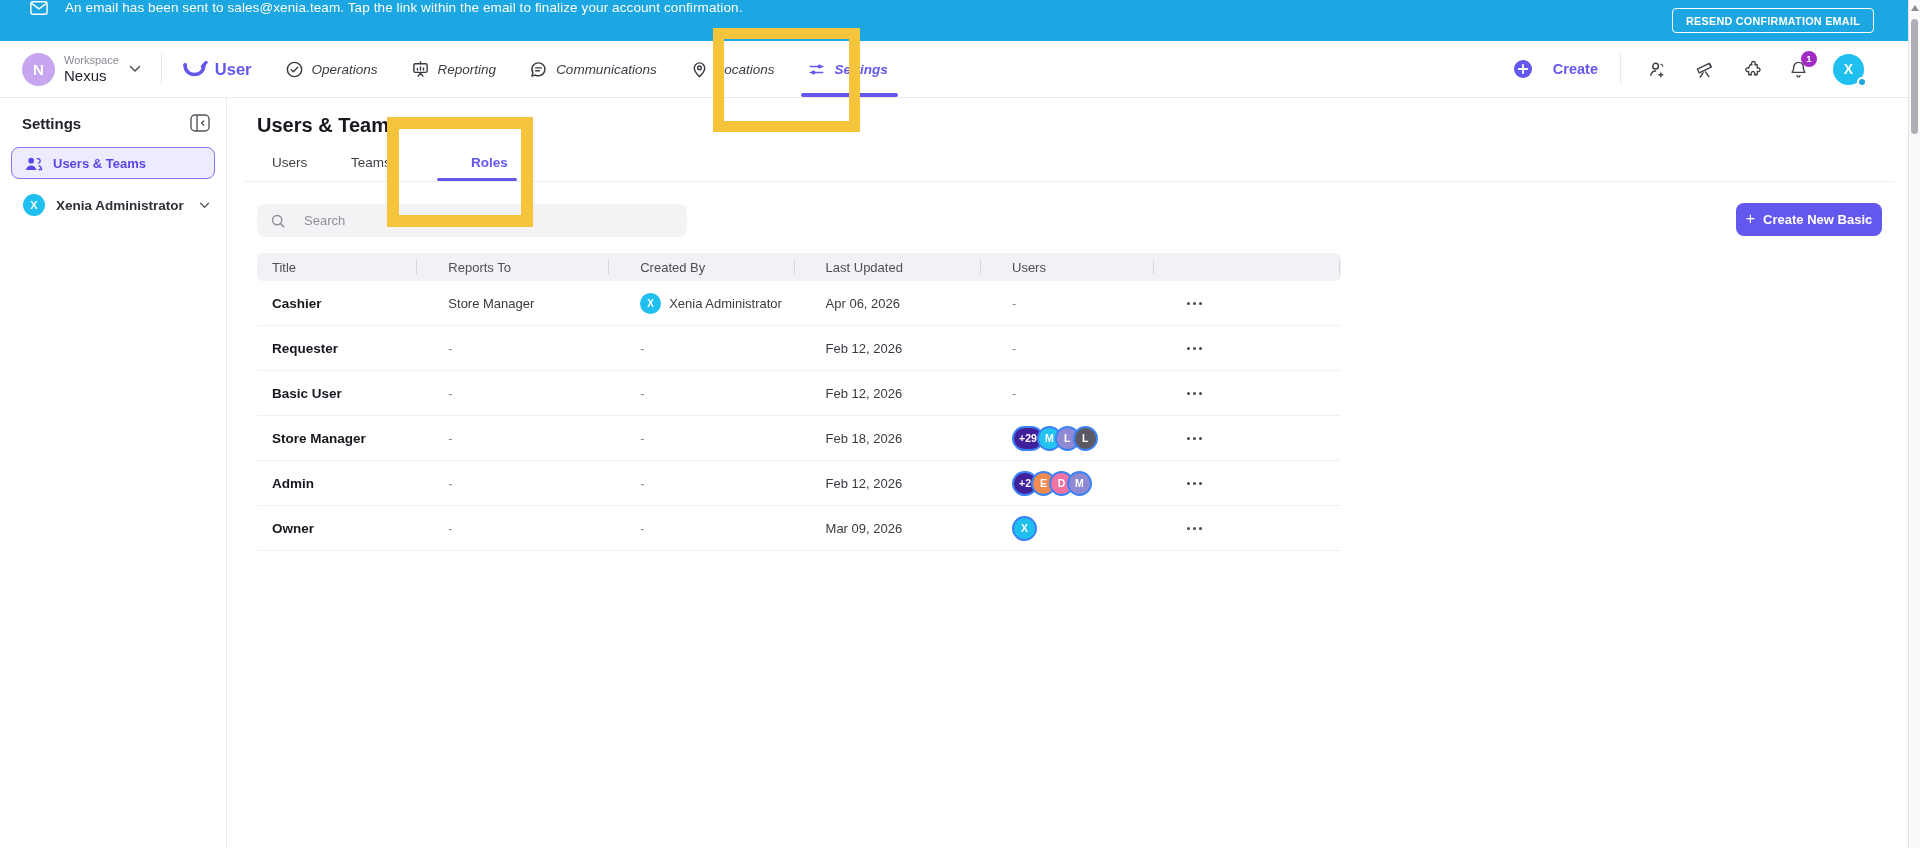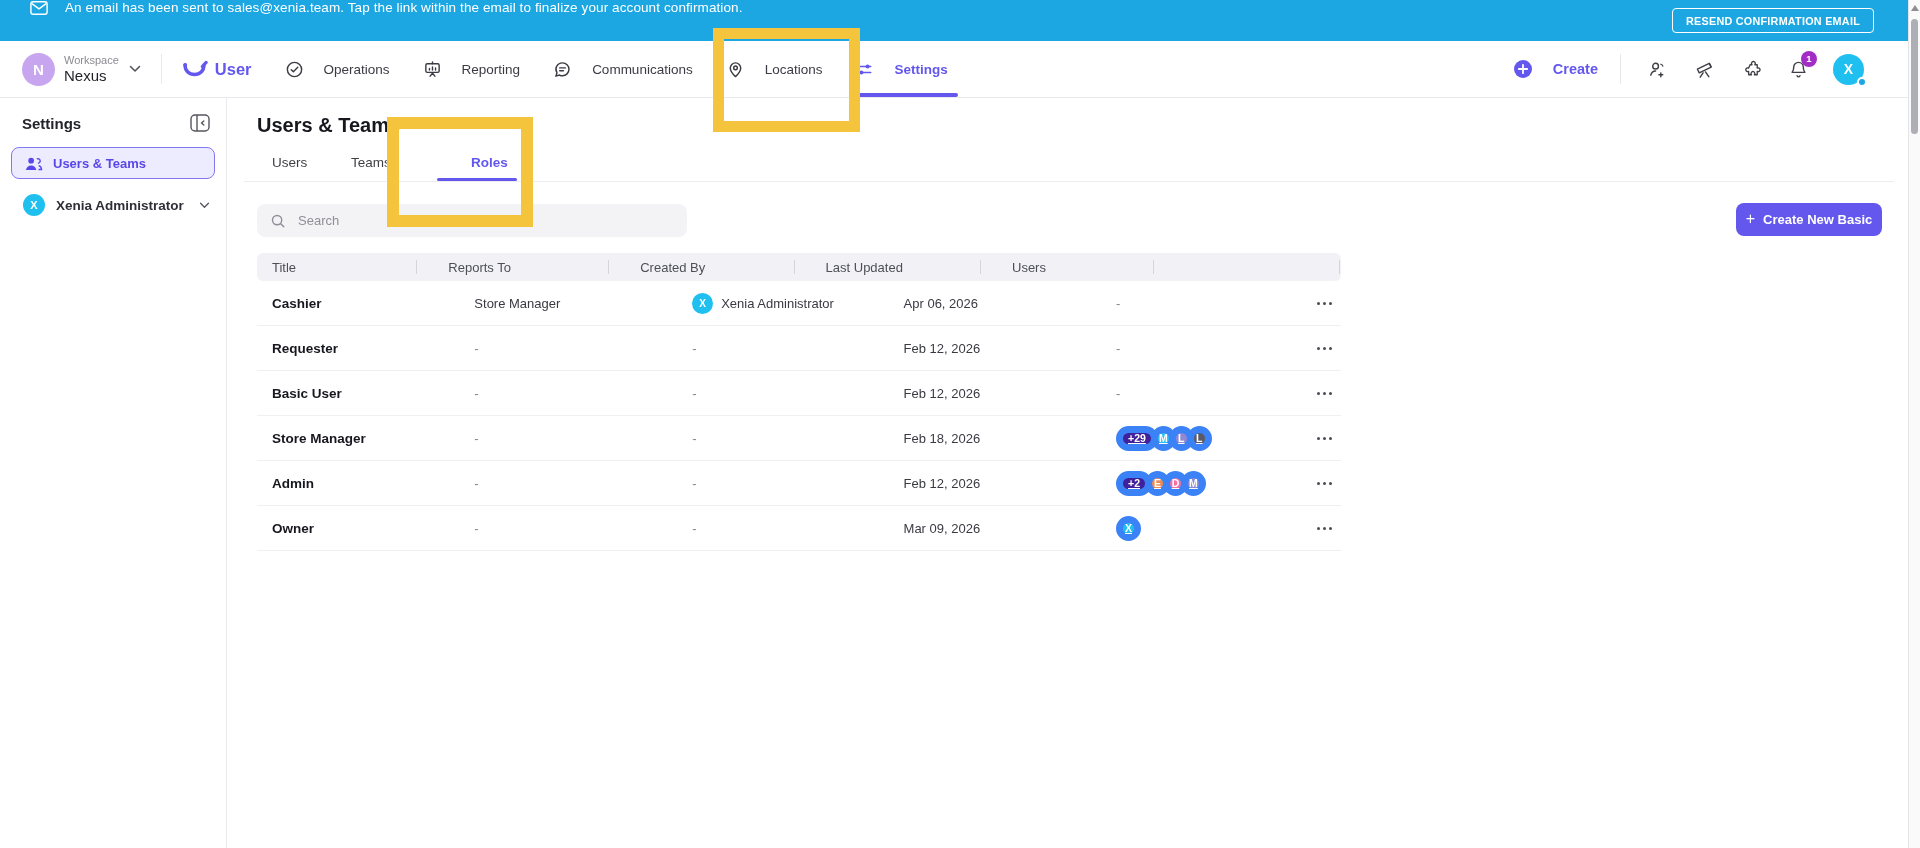--- a/index.html
+++ b/index.html
@@ -33,8 +33,8 @@
   .nav-divider{ width:1px; height:30px; background:#E7E7EC; margin:0 20px;}
   .nav-home{ display:flex; align-items:center; gap:7px; color:#6357EE; font-weight:700;
     font-size:16.5px; cursor:pointer;}
-  .nav-item{ position:relative; display:flex; align-items:center; gap:20px; font-size:13.5px;
-    color:#3B3B44; margin-left:33px; cursor:pointer; font-weight:500;}
+  .nav-item{ position:relative; display:flex; align-items:center; gap:8px; font-size:13.5px;
+    color:#3B3B44; margin-left:33px; cursor:pointer; font-weight:500;font-style:italic;}
   .nav-item.active{ color:#6357EE; font-weight:600;}
   .nav-item.active::after{ content:""; position:absolute; left:-6px; right:-10px; bottom:-18px;
     height:3.5px; background:#6357EE; border-radius:2px;}

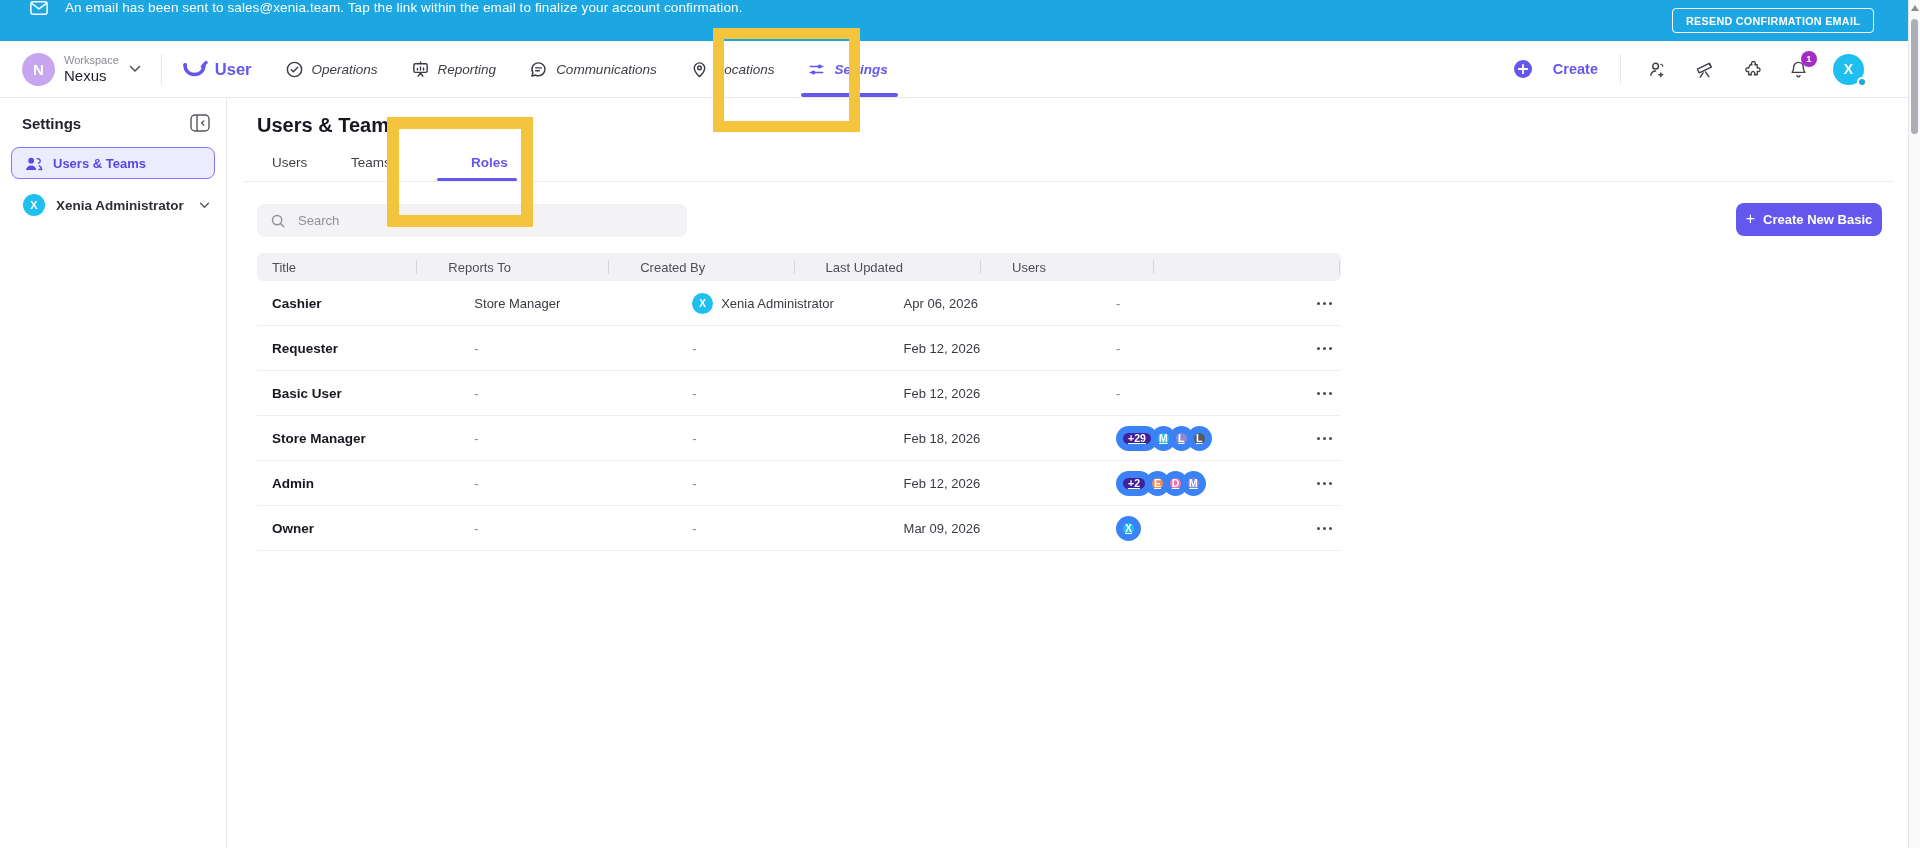--- a/index.html
+++ b/index.html
@@ -75,7 +75,7 @@
     background:#6357EE; border-radius:2px;}
   .tabs-divider{ position:absolute; top:83px; left:16px; right:14px; height:1px; background:#EDEDF1;}
   .search-box{ position:absolute; top:106px; left:29px; width:430px; height:33px;
-    background:#F3F3F6; border-radius:8px; display:flex; align-items:center; padding-left:13px; gap:12px;}
+    background:#F3F3F6; border-radius:8px; display:flex; align-items:center; padding-left:13px; gap:18px;}
   .search-box input{ border:none; outline:none; background:transparent; font-size:13px;
     color:#3a3a43; width:360px; font-family:"Liberation Sans", sans-serif;}
   .search-box input::placeholder{ color:#8F8F98;}

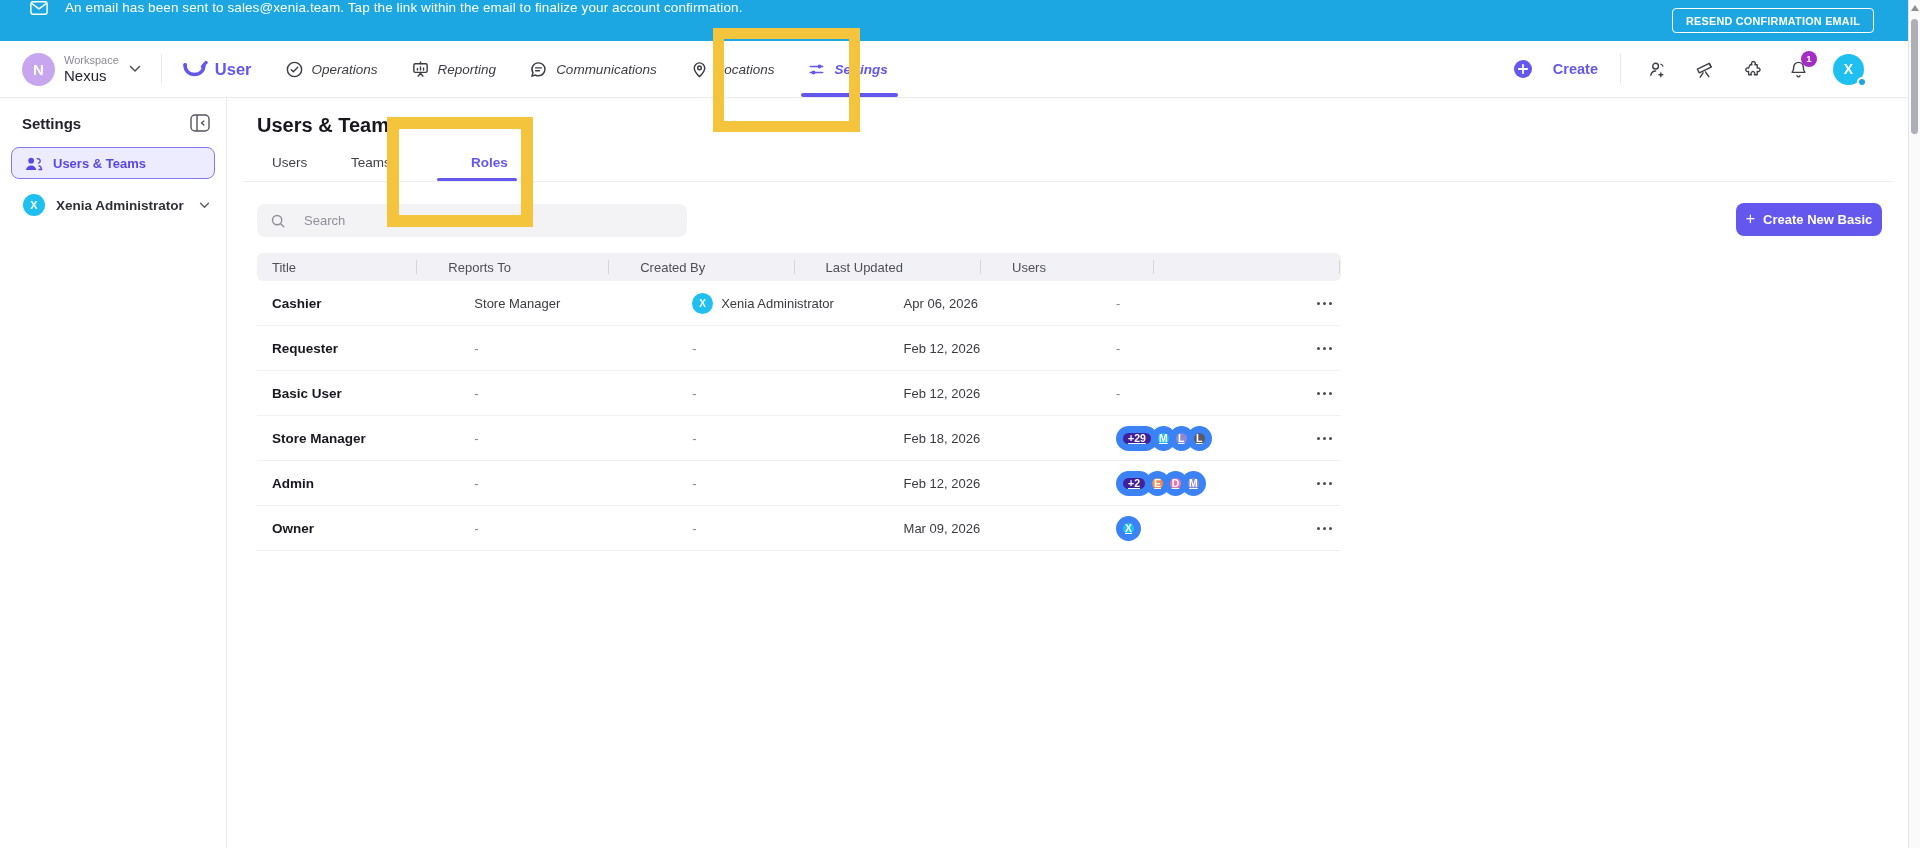--- a/index.html
+++ b/index.html
@@ -95,7 +95,7 @@
   .th + .th::before{ content:""; position:absolute; left:0; top:7px; width:1px; height:14px; background:#D5D5DC;}
   .thead::after{ content:""; position:absolute; right:1px; top:7px; width:1px; height:14px; background:#D5D5DC;}
   .tr{ height:45px; display:grid; grid-template-columns:14.7% 17.7% 17.1% 17.2% 16% 17.3%;
-    align-items:center; border-bottom:1px solid #F0F0F2;gap:26px;}
+    align-items:center; border-bottom:1px solid #F0F0F2;}
   .td{ font-size:13px; color:#3A3A43; padding-left:32px; display:flex; align-items:center;}
   .td:first-child{ padding-left:15px; font-size:13.5px; font-weight:700; color:#17171F;}
   .dash{ color:#85858D;}

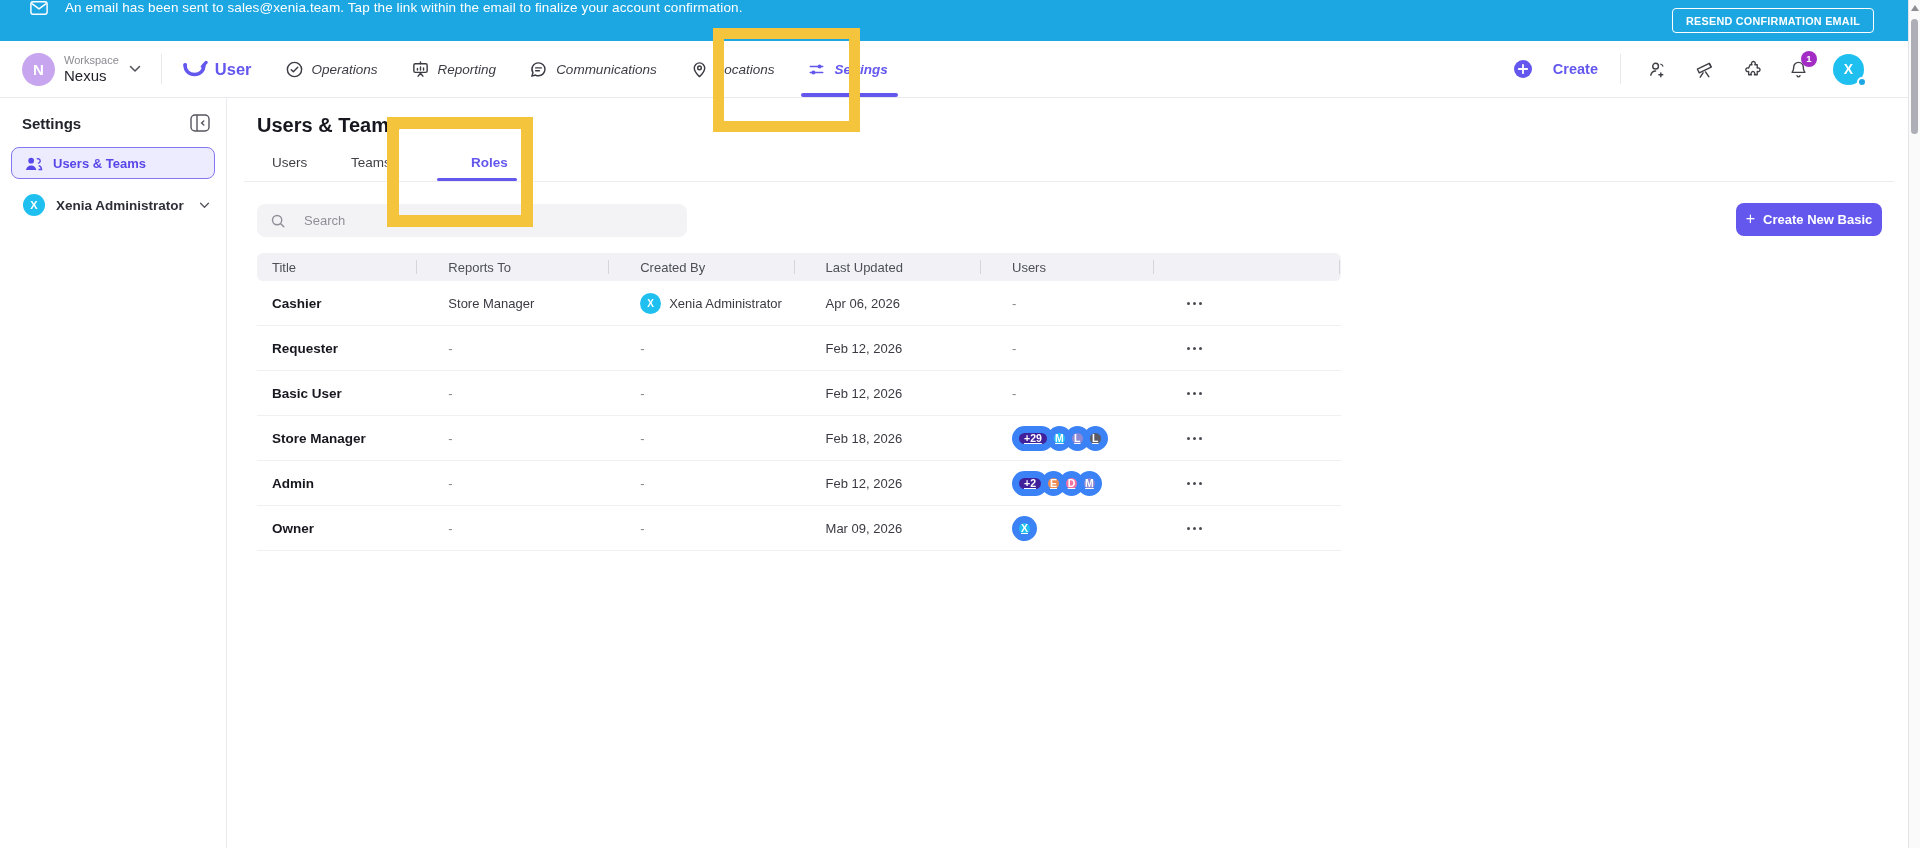--- a/index.html
+++ b/index.html
@@ -102,9 +102,9 @@
   .createdby{ gap:8px;}
   .avatar-cell{ width:21px; height:21px; font-size:10px; flex:0 0 auto;}
   .stack{ display:flex;}
-  .stack .uav{ width:25px; height:25px; border-radius:50%; border:7px solid #3b82f6; color:#fff;
+  .stack .uav{ width:25px; height:25px; border-radius:50%; border:2px solid #3b82f6; color:#fff;
     font-size:10.5px; font-weight:700; display:flex; align-items:center; justify-content:center;
-    margin-left:-7px; flex:0 0 auto;text-decoration:underline;}
+    margin-left:-7px; flex:0 0 auto;}
   .stack .uav:first-child{ margin-left:0;}
   .stack .uav.pill{ width:auto; min-width:25px; padding:0 5px; border-radius:13px;}
   .dots-btn{ display:flex; gap:3px; padding:6px 2px; cursor:pointer; background:none; border:none;}

